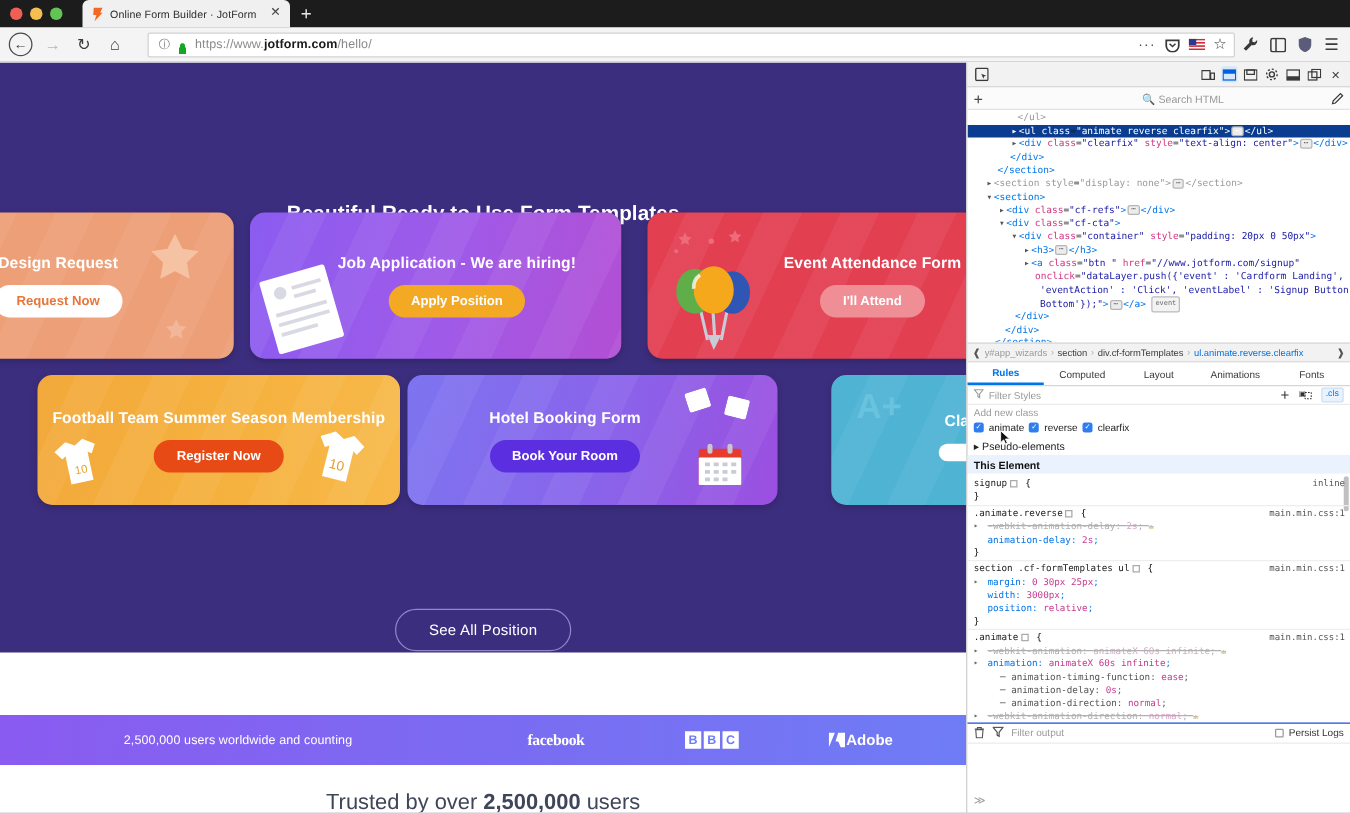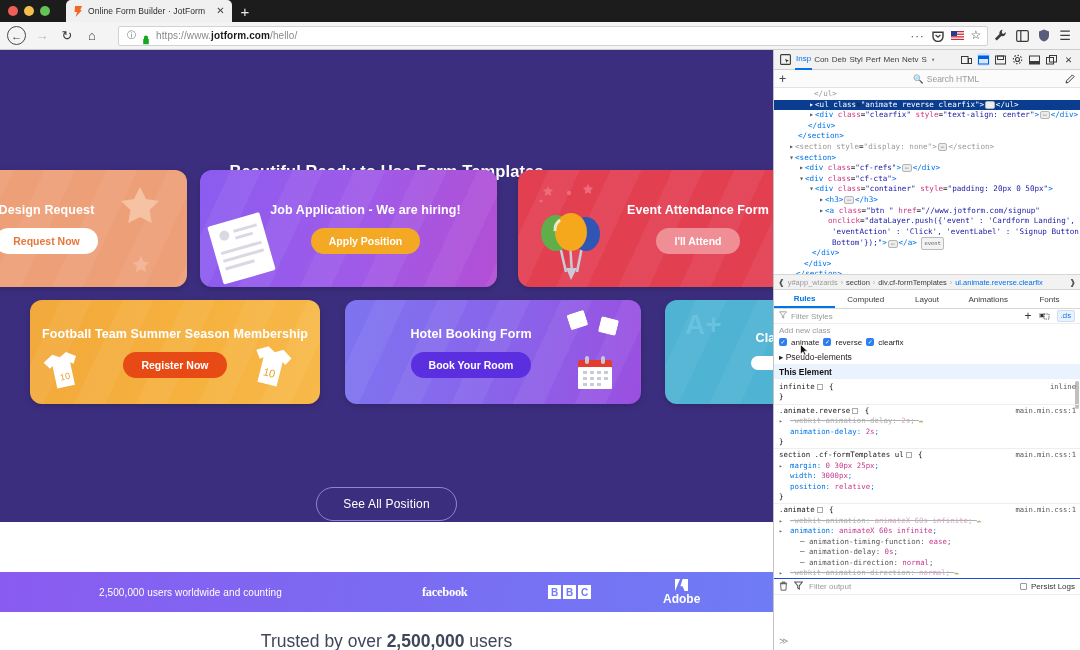--- a/index.html
+++ b/index.html
@@ -569,17 +569,6 @@
             <path d="M5 5l4 1.6-1.7.6-.6 1.7z" fill="#3a3a3a"></path>
           </svg>
       </span>
-      <div class="dt-tabs">
-        <span class="dt-tab active">Insp</span>
-        <span class="dt-tab">Con</span>
-        <span class="dt-tab">Deb</span>
-        <span class="dt-tab">Styl</span>
-        <span class="dt-tab">Perf</span>
-        <span class="dt-tab">Men</span>
-        <span class="dt-tab">Netv</span>
-        <span class="dt-tab">S</span>
-        <span class="dt-chev">▾</span>
-      </div>
       <div class="dt-tools">
         <span class="dt-tool">
           <svg width="11" height="10" viewBox="0 0 11 10">

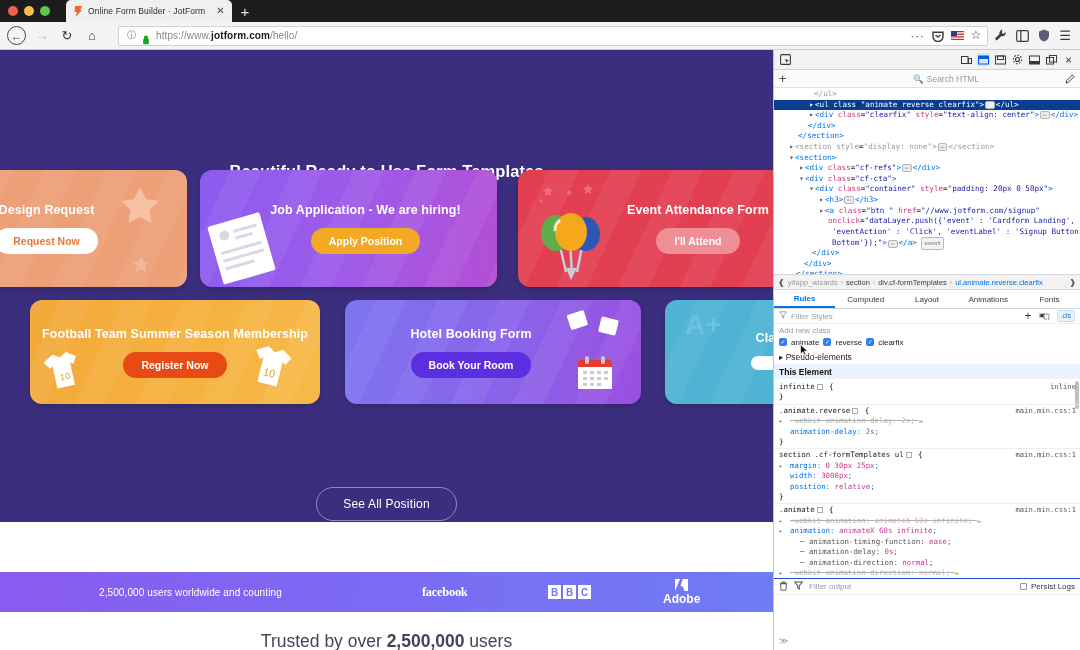--- a/index.html
+++ b/index.html
@@ -477,7 +477,7 @@
           </div>
         </div>
 
-        <div class="card c-hotel" style="left:345px; top:250px; width:296px; height:104px;">
+        <div class="card c-hotel" style="left:326px; top:250px; width:296px; height:104px;">
           <div class="sheen"></div>
           <div class="deco" style="right:54px; top:12px; transform:rotate(-18deg);">
             <svg width="18" height="16" viewBox="0 0 18 16">

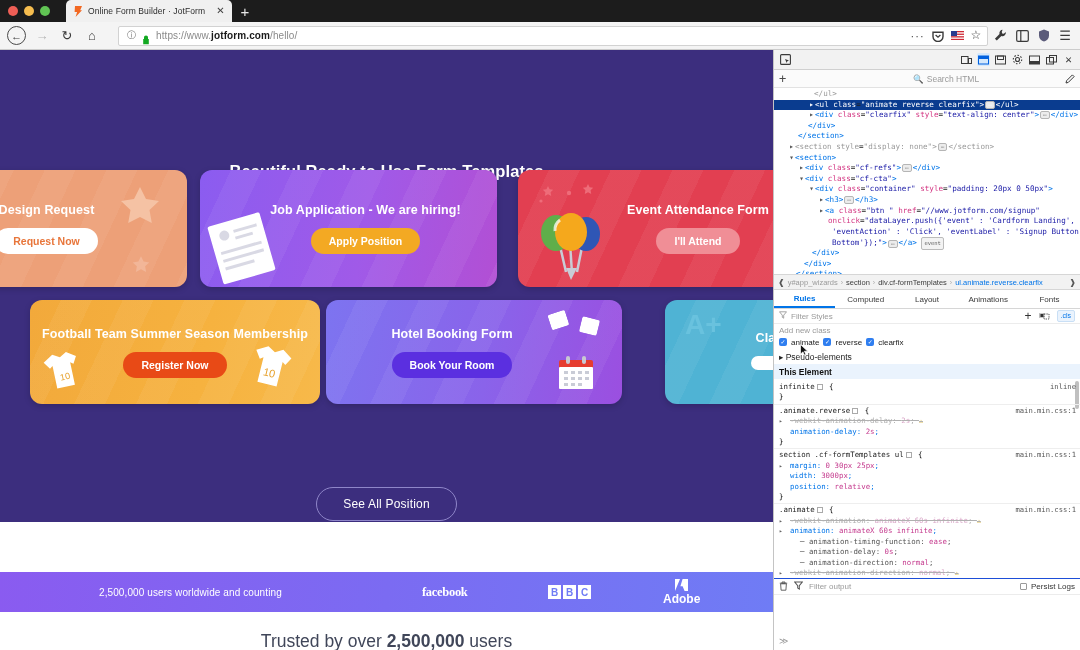--- a/index.html
+++ b/index.html
@@ -704,7 +704,7 @@
       <div class="scrollthumb"></div>
 
       <div class="rule">
-        <span class="sel-name">infinite</span><span class="chk-sq"></span> {
+        <span class="sel-name">signup</span><span class="chk-sq"></span> {
         <span class="src">inline</span>
         <div>}</div>
       </div>

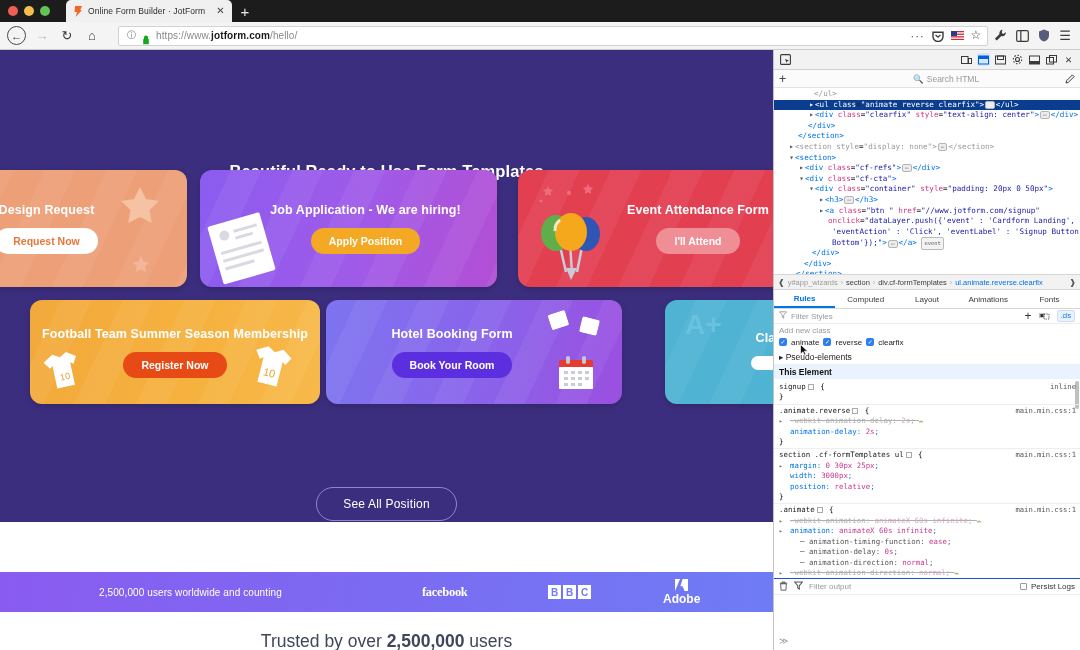--- a/index.html
+++ b/index.html
@@ -138,7 +138,7 @@
     font-size: 10px; width: 13px; height: 14px; display: inline-flex;
     align-items: center; justify-content: center;
   }
-  .ref-adobe { left: 663px; display: flex; align-items: center; gap: 1px; font-size: 12px; font-weight: 700; flex-direction: column; }
+  .ref-adobe { left: 663px; display: flex; align-items: center; gap: 1px; font-size: 12px; font-weight: 700; }
 
   .cta {
     position: absolute; left: 0; top: 562px; width: 773px; height: 88px;

